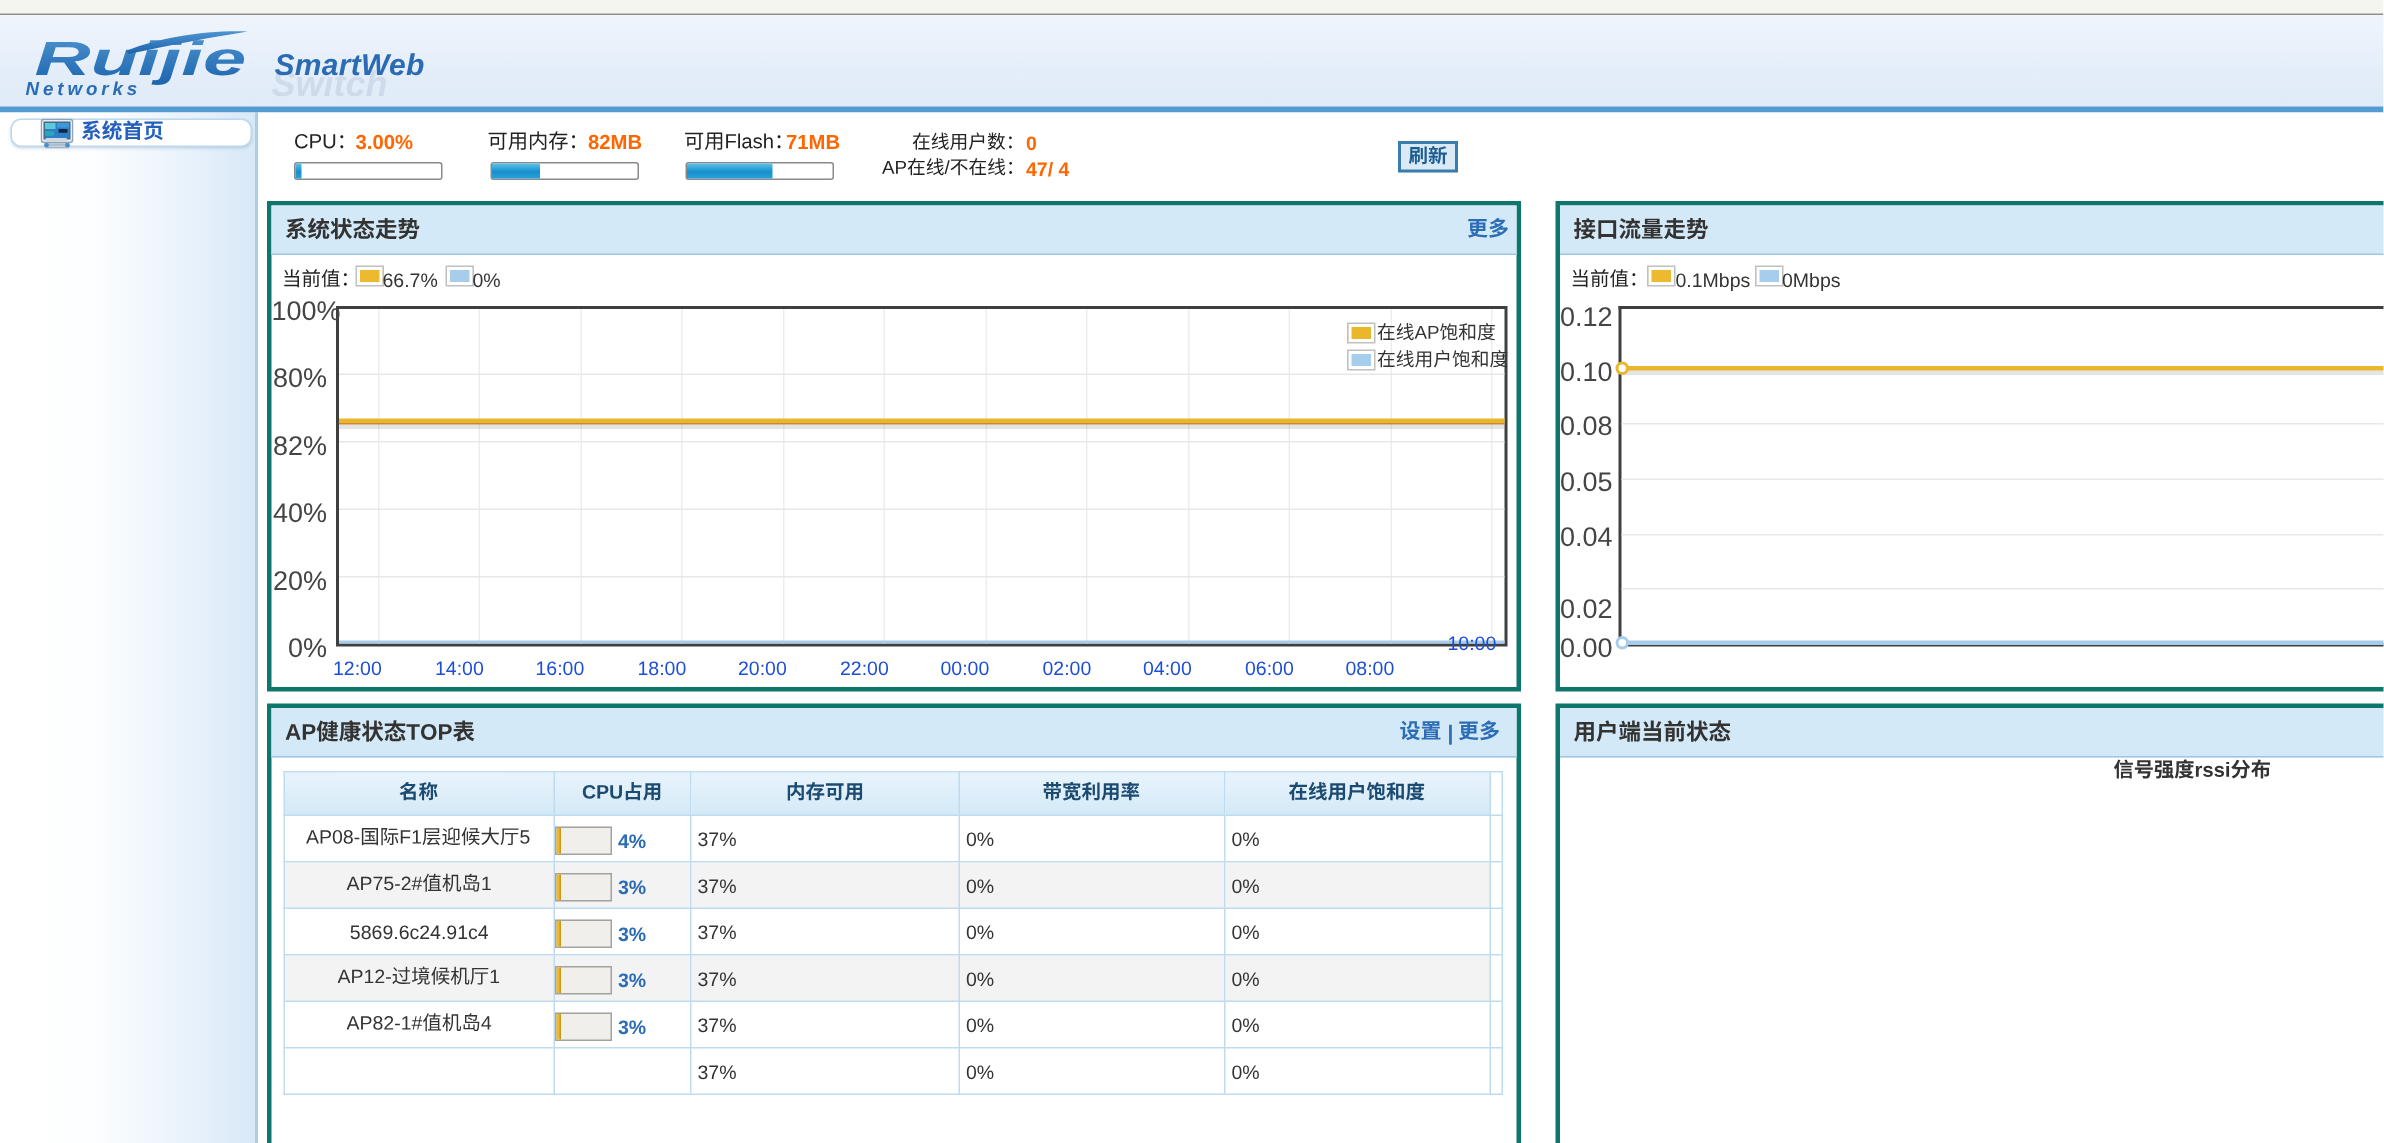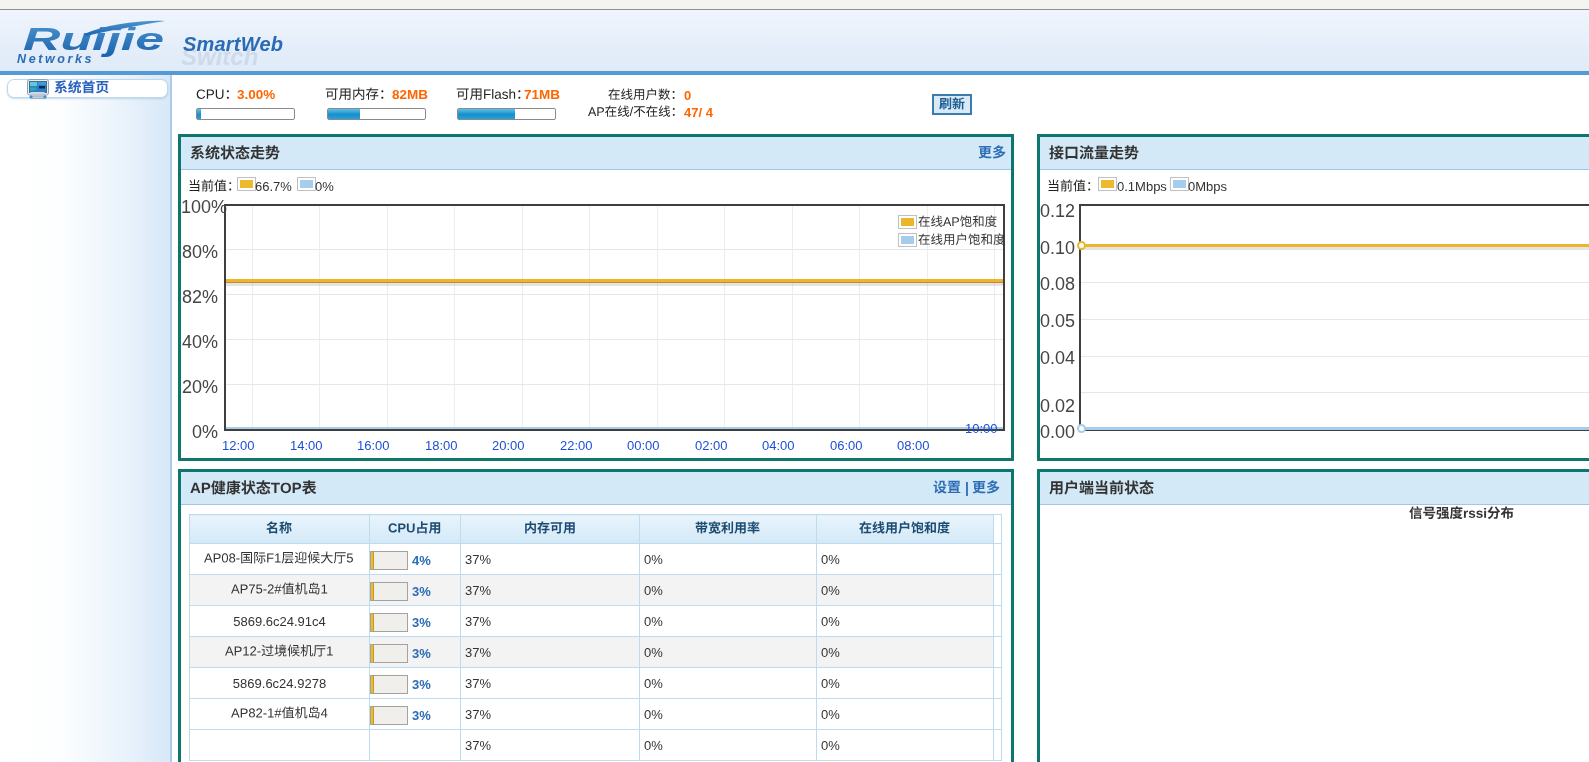--- a/index.html
+++ b/index.html
@@ -625,25 +625,6 @@
           <tr style="background:#fff">
             <td>
               <div class="cellc">
-                <span style="font-size:13px;color:#333">5869.6c24.9278</span>
-              </div>
-            </td>
-            <td>
-              <div style="position:relative;height:29px">
-                <div class="barbox" style="position:absolute;left:0px;top:6px">
-                  <div class="baryel"></div>
-                </div>
-                <span class="pct" style="position:absolute;left:42px;top:8px">3%</span>
-              </div>
-            </td>
-            <td style="padding-left:4px">37%</td>
-            <td style="padding-left:4px">0%</td>
-            <td style="padding-left:4px">0%</td>
-            <td style="background:#fff"></td>
-          </tr>
-          <tr style="background:#fff">
-            <td>
-              <div class="cellc">
                 <svg style="vertical-align:top;" width="98" height="16" viewBox="0 0 98 16">
                   <g transform="translate(0 11.4) scale(0.013000 -0.013000)" fill="#333">
                     <use href="#g21" x="0"></use>

